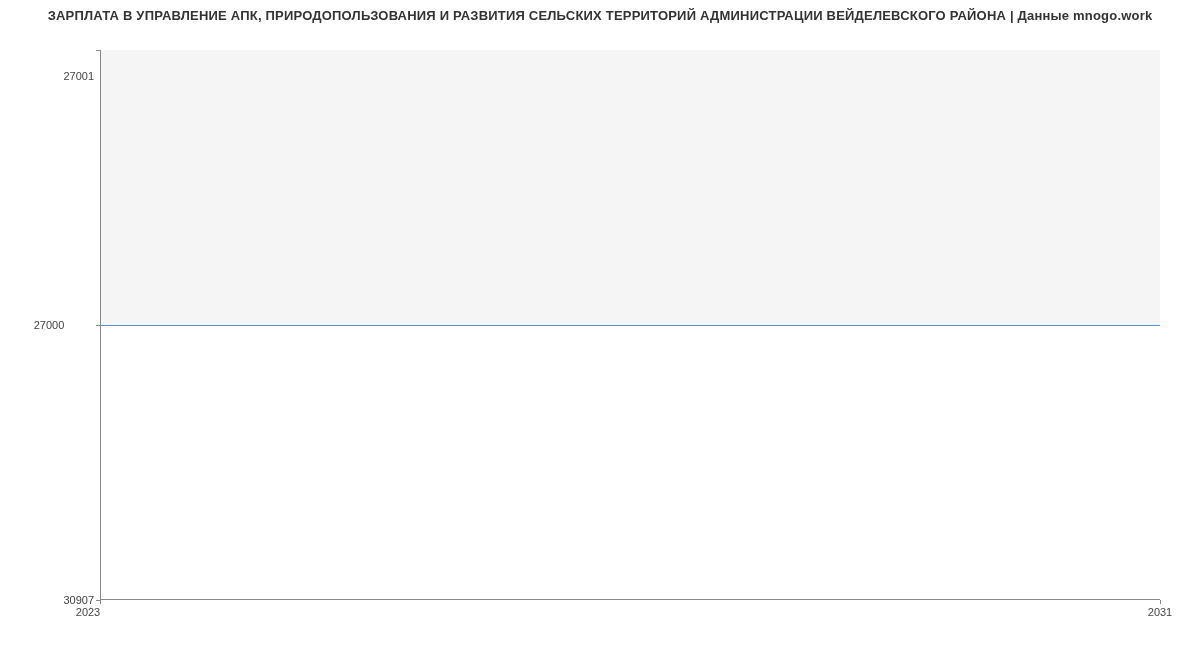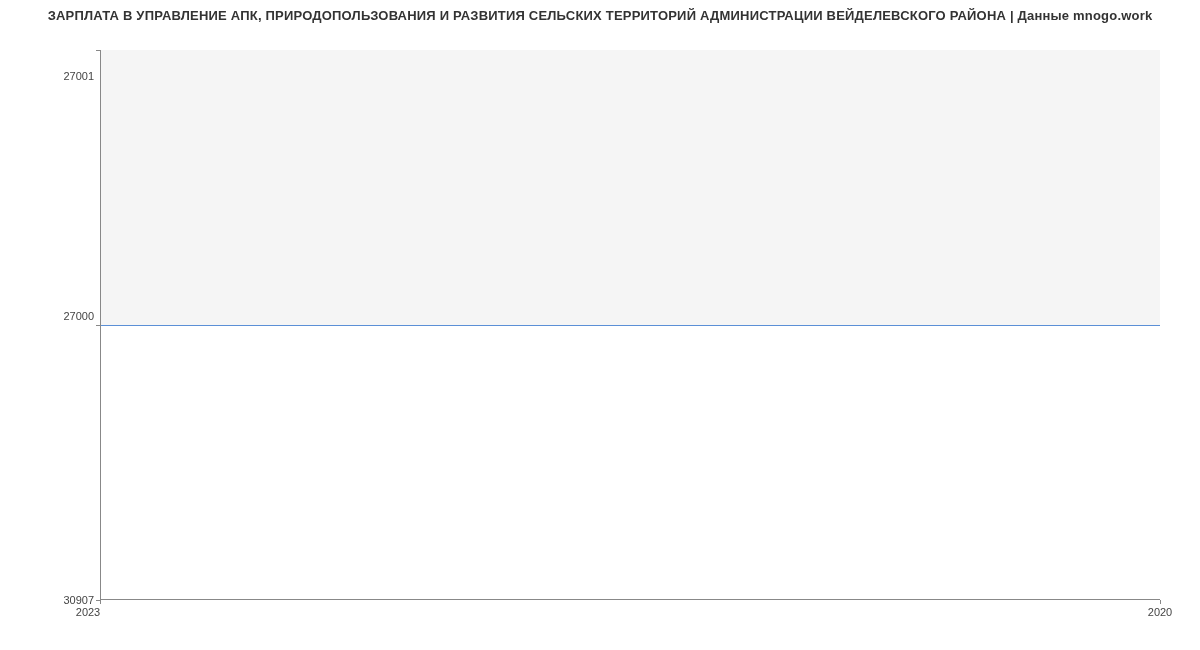--- a/index.html
+++ b/index.html
@@ -98,7 +98,7 @@
   <div class="title">ЗАРПЛАТА В УПРАВЛЕНИЕ АПК, ПРИРОДОПОЛЬЗОВАНИЯ И РАЗВИТИЯ СЕЛЬСКИХ ТЕРРИТОРИЙ АДМИНИСТРАЦИИ ВЕЙДЕЛЕВСКОГО РАЙОНА | Данные mnogo.work</div>
 
   <div class="ytick" style="top:50px;margin-top:26px;">27001</div>
-  <div class="ytick" style="top:316px;">27000</div>
+  <div class="ytick" style="top:325px;text-align:center;">27000</div>
   <div class="ytick" style="top:600px;">30907</div>
 
   <div class="ytick-mark" style="top:50px;"></div>

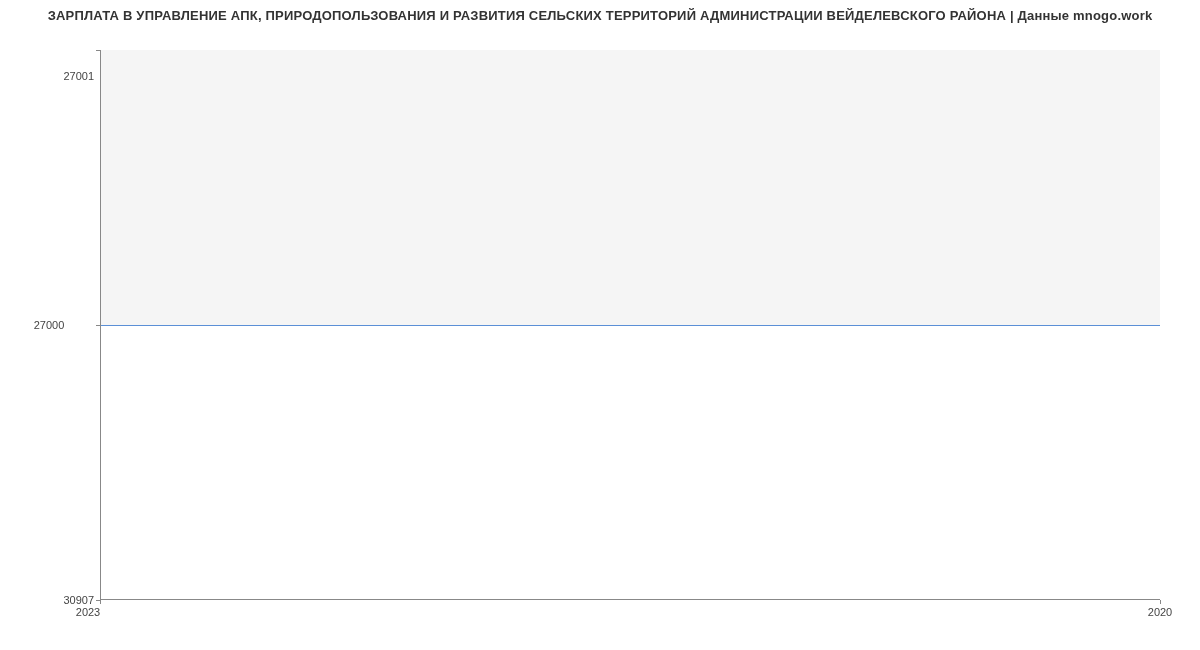--- a/index.html
+++ b/index.html
@@ -106,7 +106,7 @@
   <div class="ytick-mark" style="top:600px;"></div>
 
   <div class="xtick" style="left:88px;">2023</div>
-  <div class="xtick" style="left:1160px;">2020</div>
+  <div class="xtick" style="left:1160px;">2031</div>
 
   <div class="xtick-mark" style="left:100px;"></div>
   <div class="xtick-mark" style="left:1160px;"></div>

